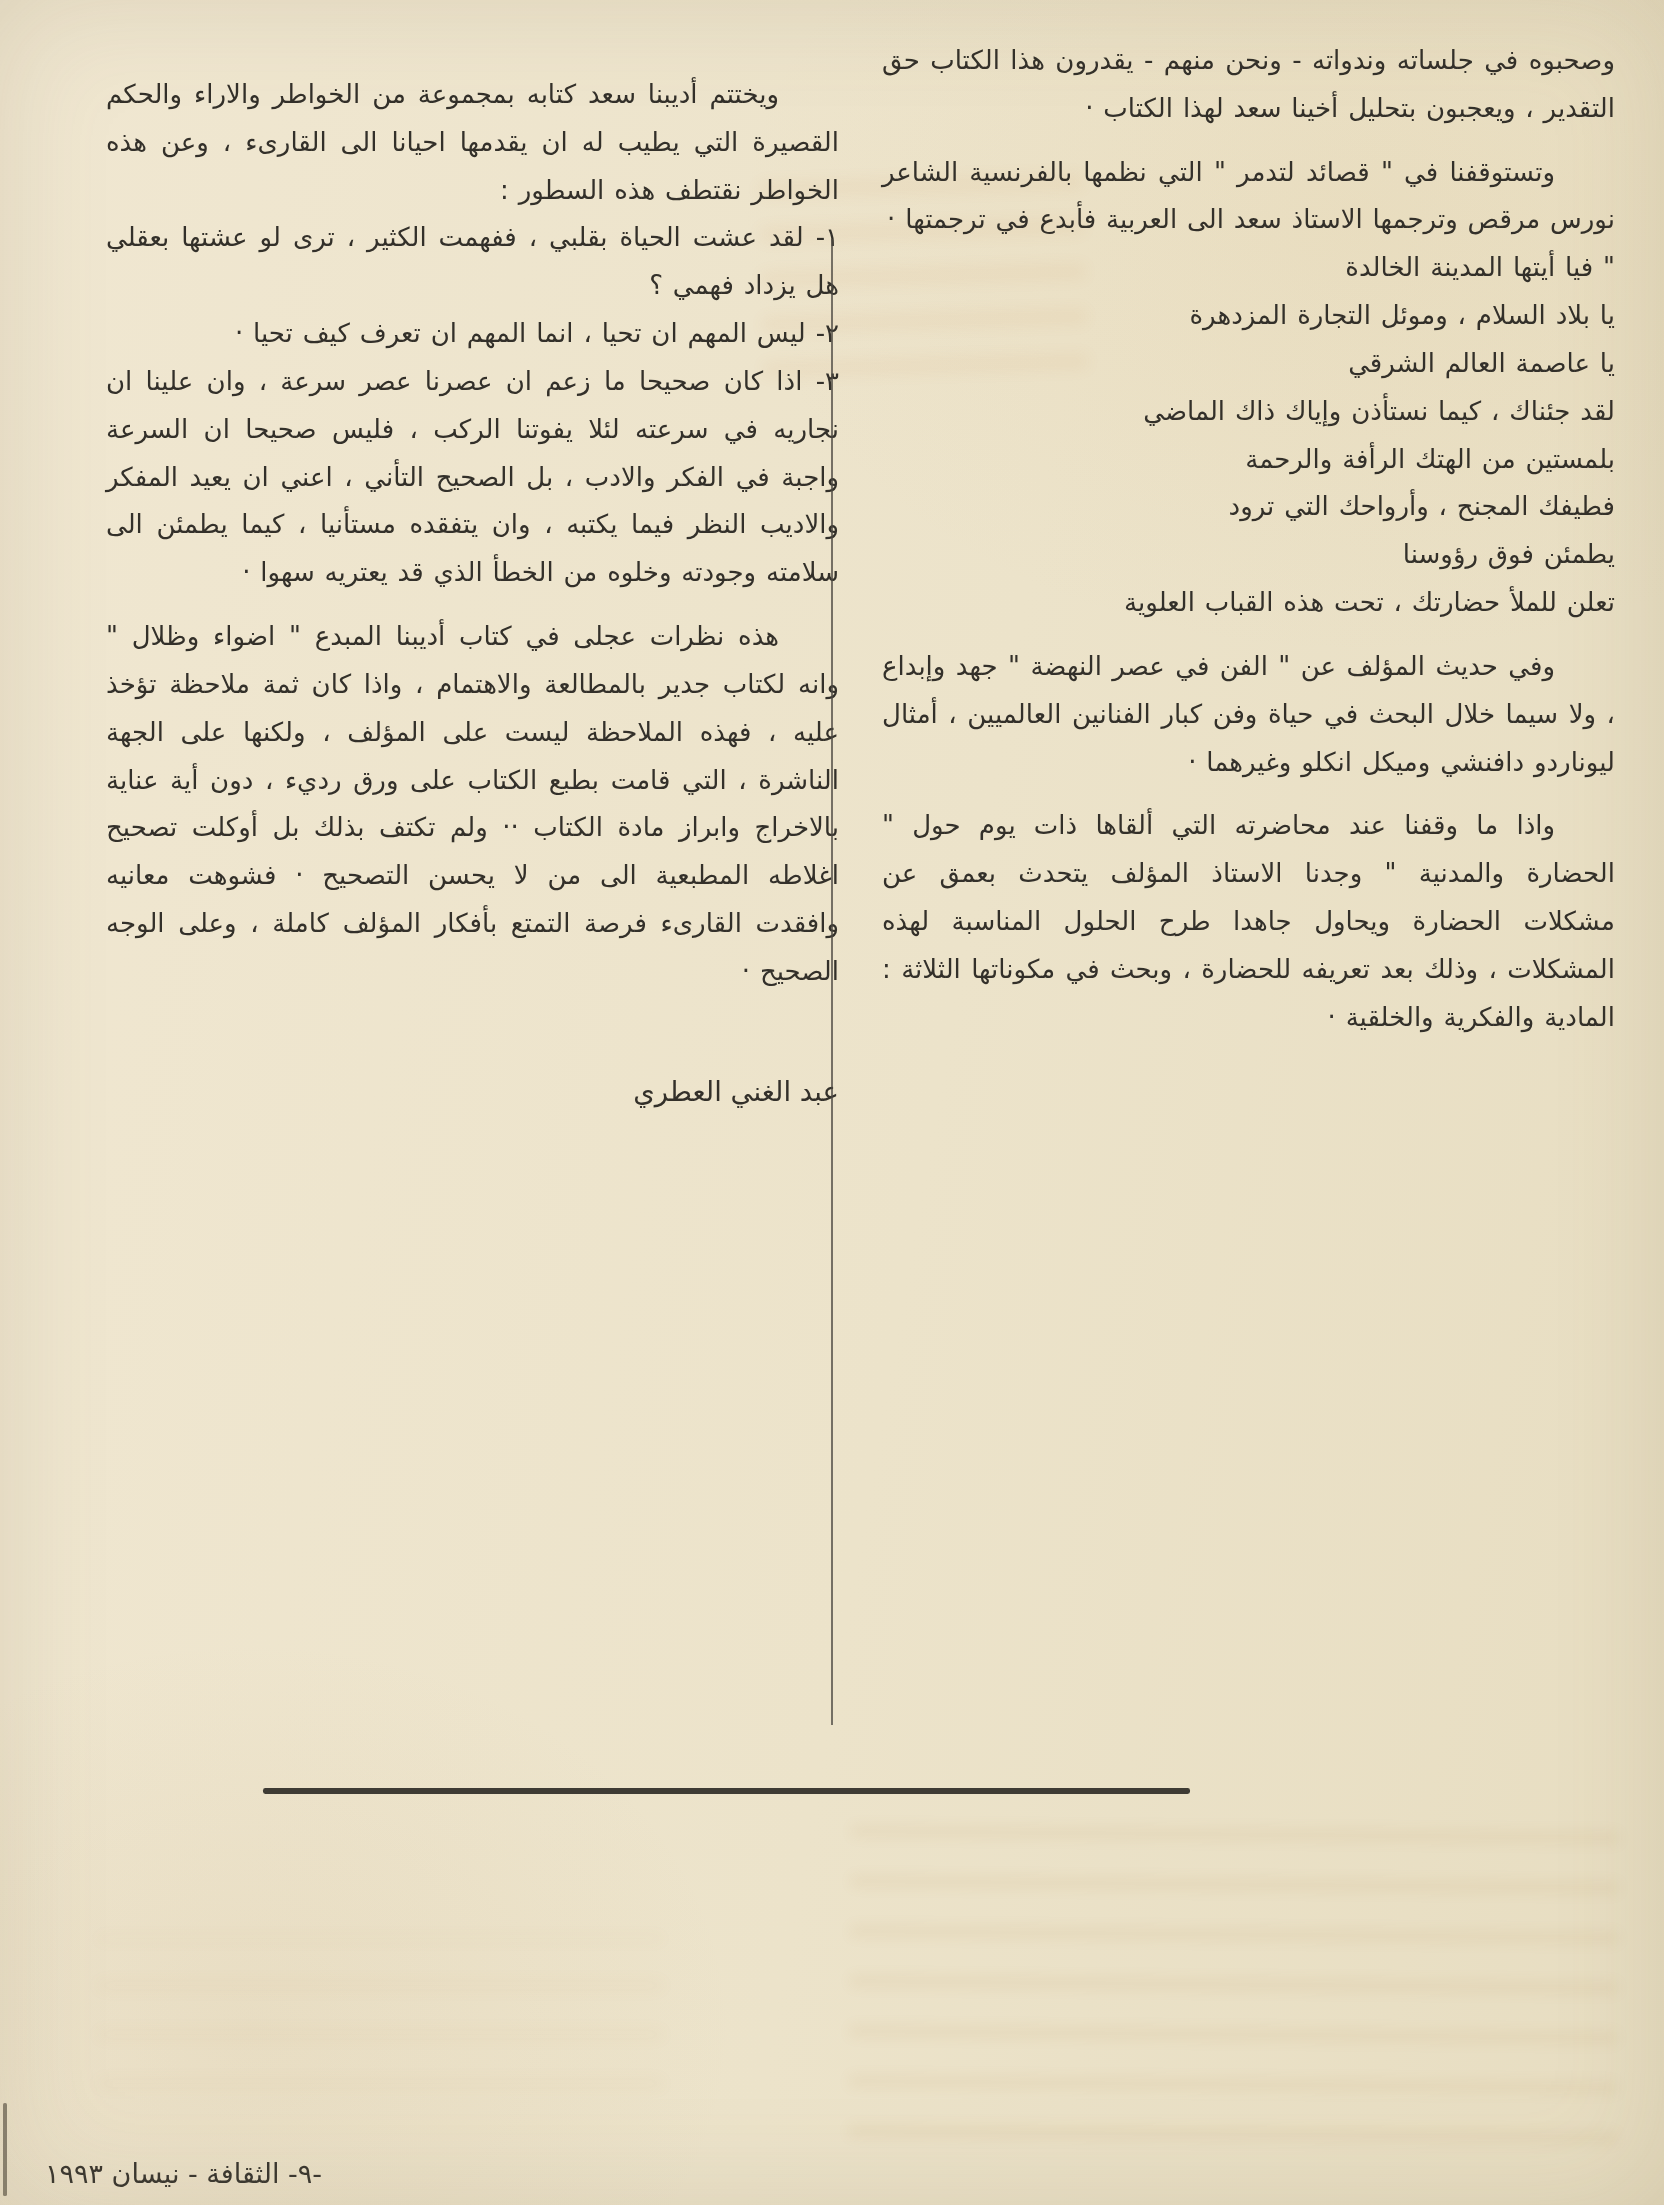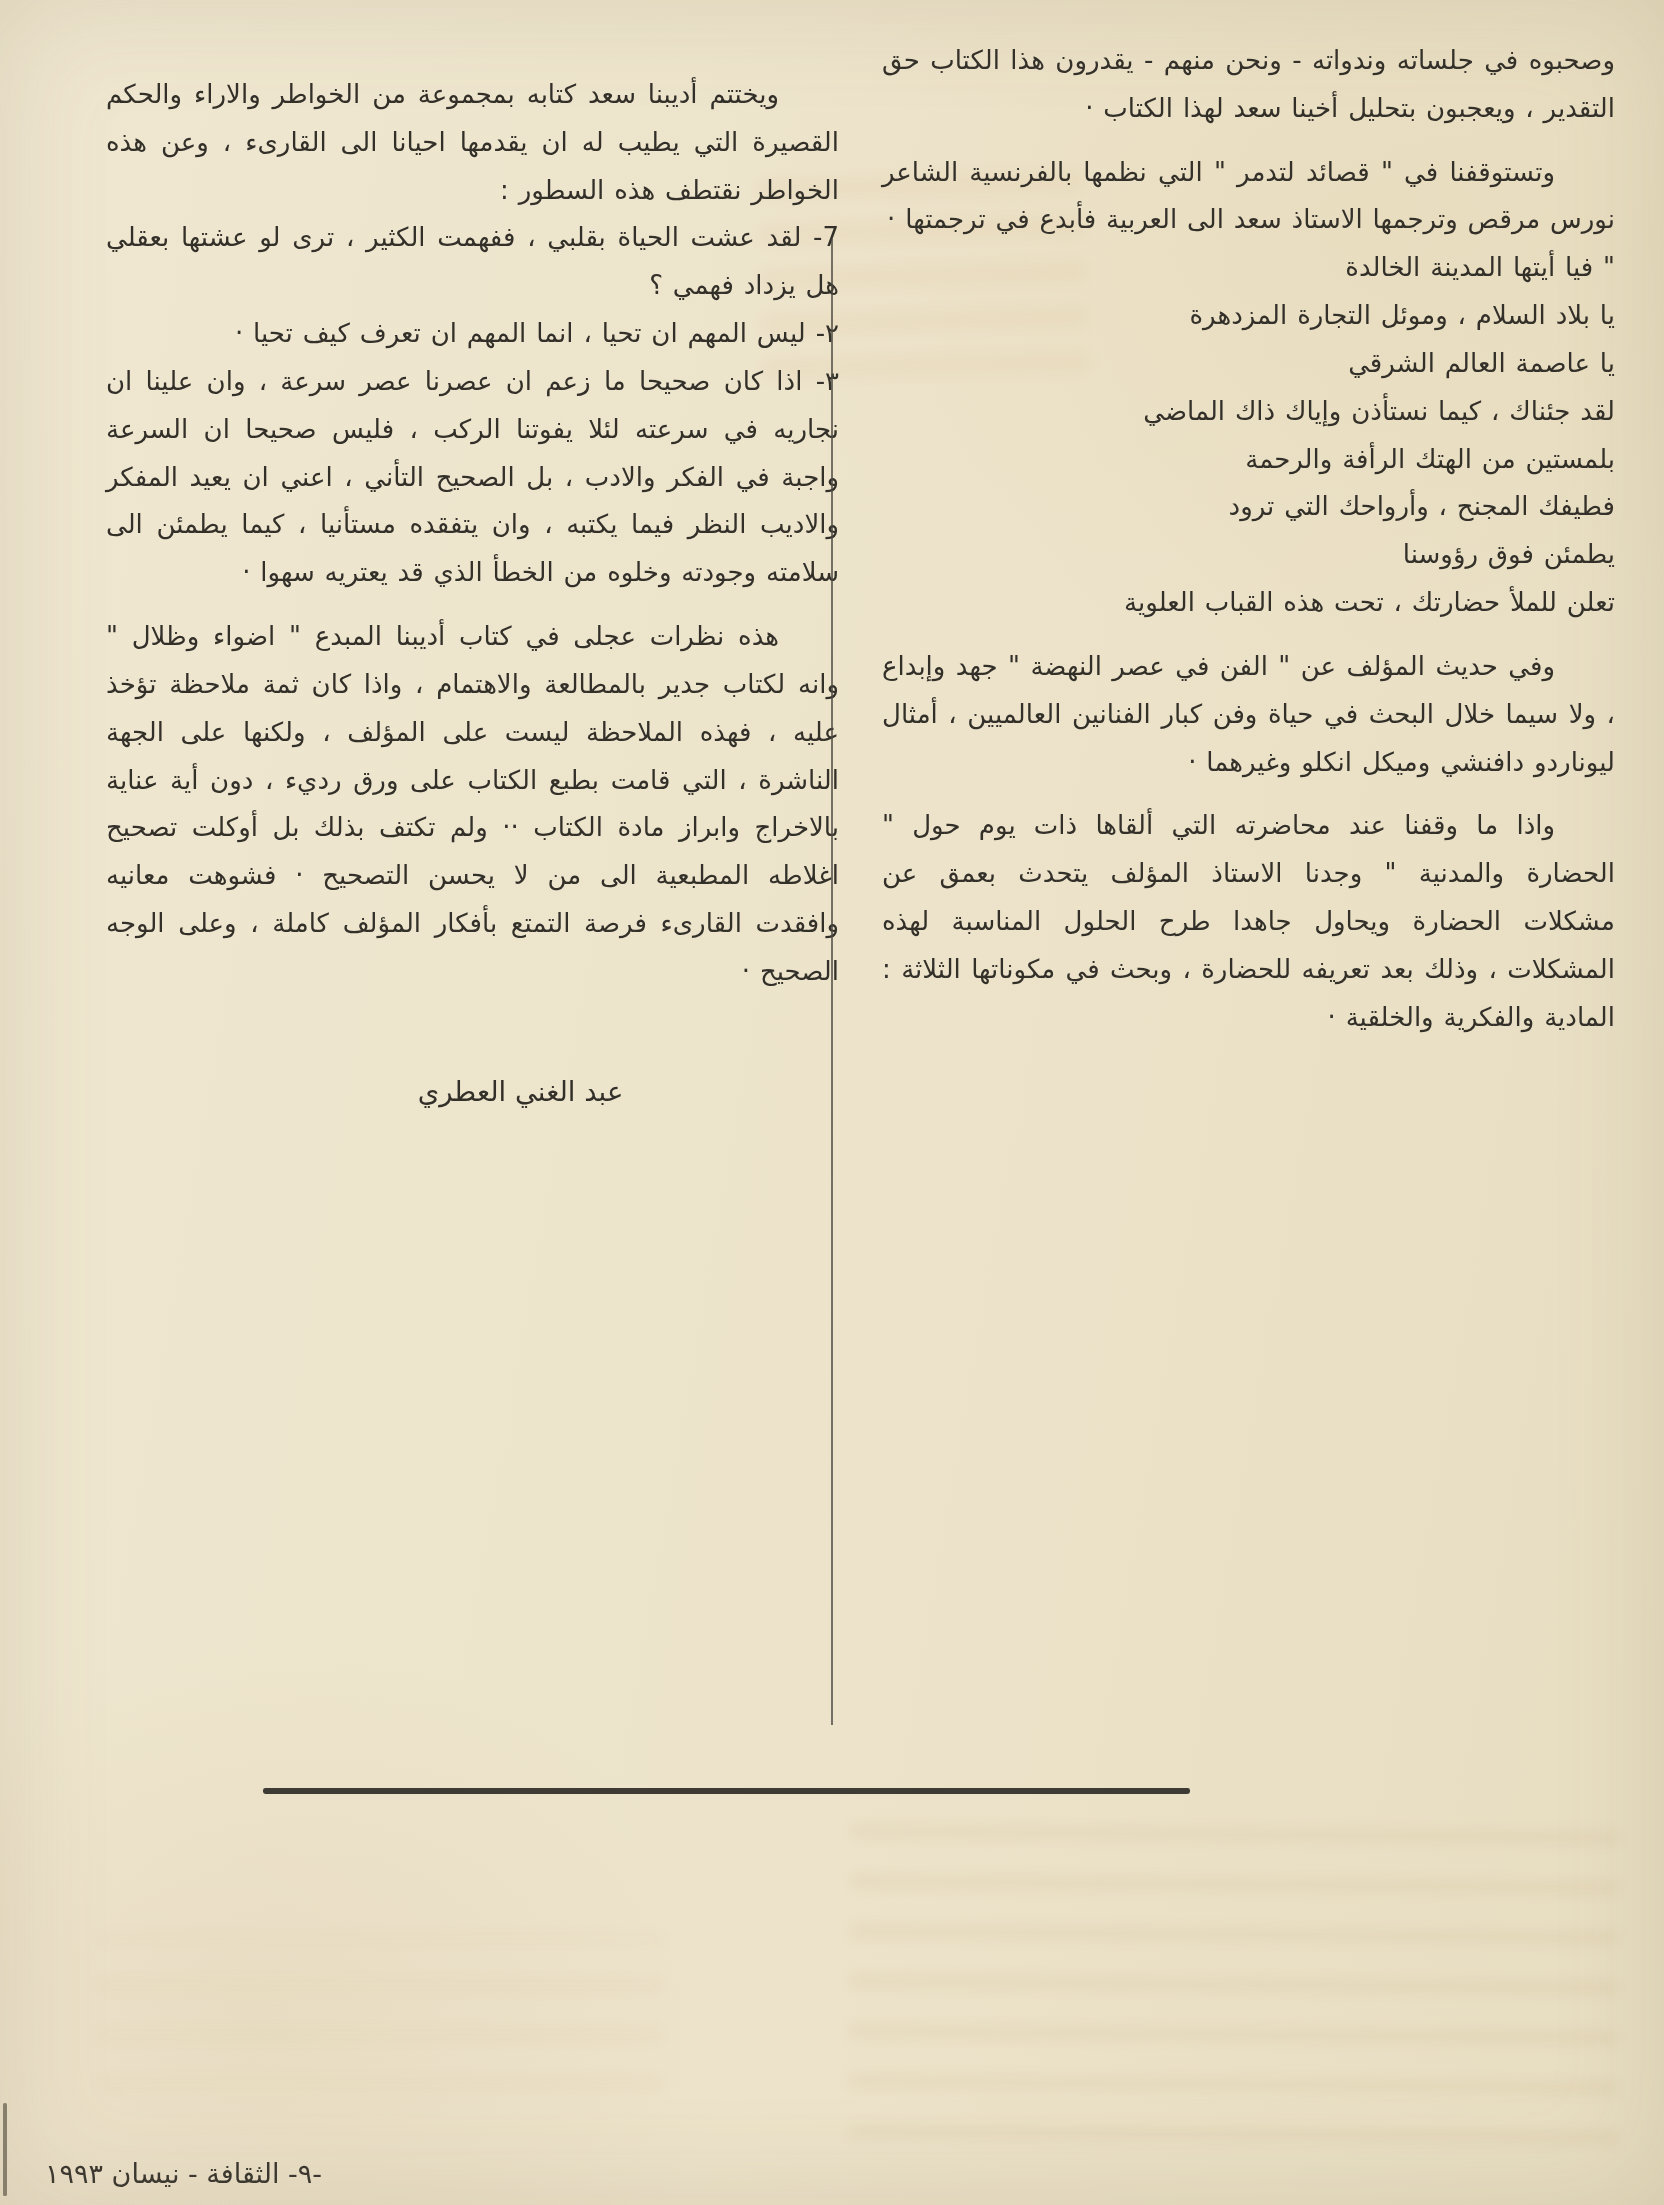--- a/index.html
+++ b/index.html
@@ -111,7 +111,7 @@
       </section>
     <section class="col col-left">
         <div class="para indent">ويختتم أديبنا سعد كتابه بمجموعة من الخواطر والاراء والحكم القصيرة التي يطيب له ان يقدمها احيانا الى القارىء ، وعن هذه الخواطر نقتطف هذه السطور :</div>
-        <div class="para">7- لقد عشت الحياة بقلبي ، ففهمت الكثير ، ترى لو عشتها بعقلي هل يزداد فهمي ؟</div>
+        <div class="para">١- لقد عشت الحياة بقلبي ، ففهمت الكثير ، ترى لو عشتها بعقلي هل يزداد فهمي ؟</div>
         <div class="para">٢- ليس المهم ان تحيا ، انما المهم ان تعرف كيف تحيا ·</div>
         <div class="para">٣- اذا كان صحيحا ما زعم ان عصرنا عصر سرعة ، وان علينا ان نجاريه في سرعته لئلا يفوتنا الركب ، فليس صحيحا ان السرعة واجبة في الفكر والادب ، بل الصحيح التأني ، اعني ان يعيد المفكر والاديب النظر فيما يكتبه ، وان يتفقده مستأنيا ، كيما يطمئن الى سلامته وجودته وخلوه من الخطأ الذي قد يعتريه سهوا ·</div>
         <div class="para indent spaced">هذه نظرات عجلى في كتاب أديبنا المبدع " اضواء وظلال " وانه لكتاب جدير بالمطالعة والاهتمام ، واذا كان ثمة ملاحظة تؤخذ عليه ، فهذه الملاحظة ليست على المؤلف ، ولكنها على الجهة الناشرة ، التي قامت بطبع الكتاب على ورق رديء ، دون أية عناية بالاخراج وابراز مادة الكتاب ·· ولم تكتف بذلك بل أوكلت تصحيح اغلاطه المطبعية الى من لا يحسن التصحيح · فشوهت معانيه وافقدت القارىء فرصة التمتع بأفكار المؤلف كاملة ، وعلى الوجه الصحيح ·</div>

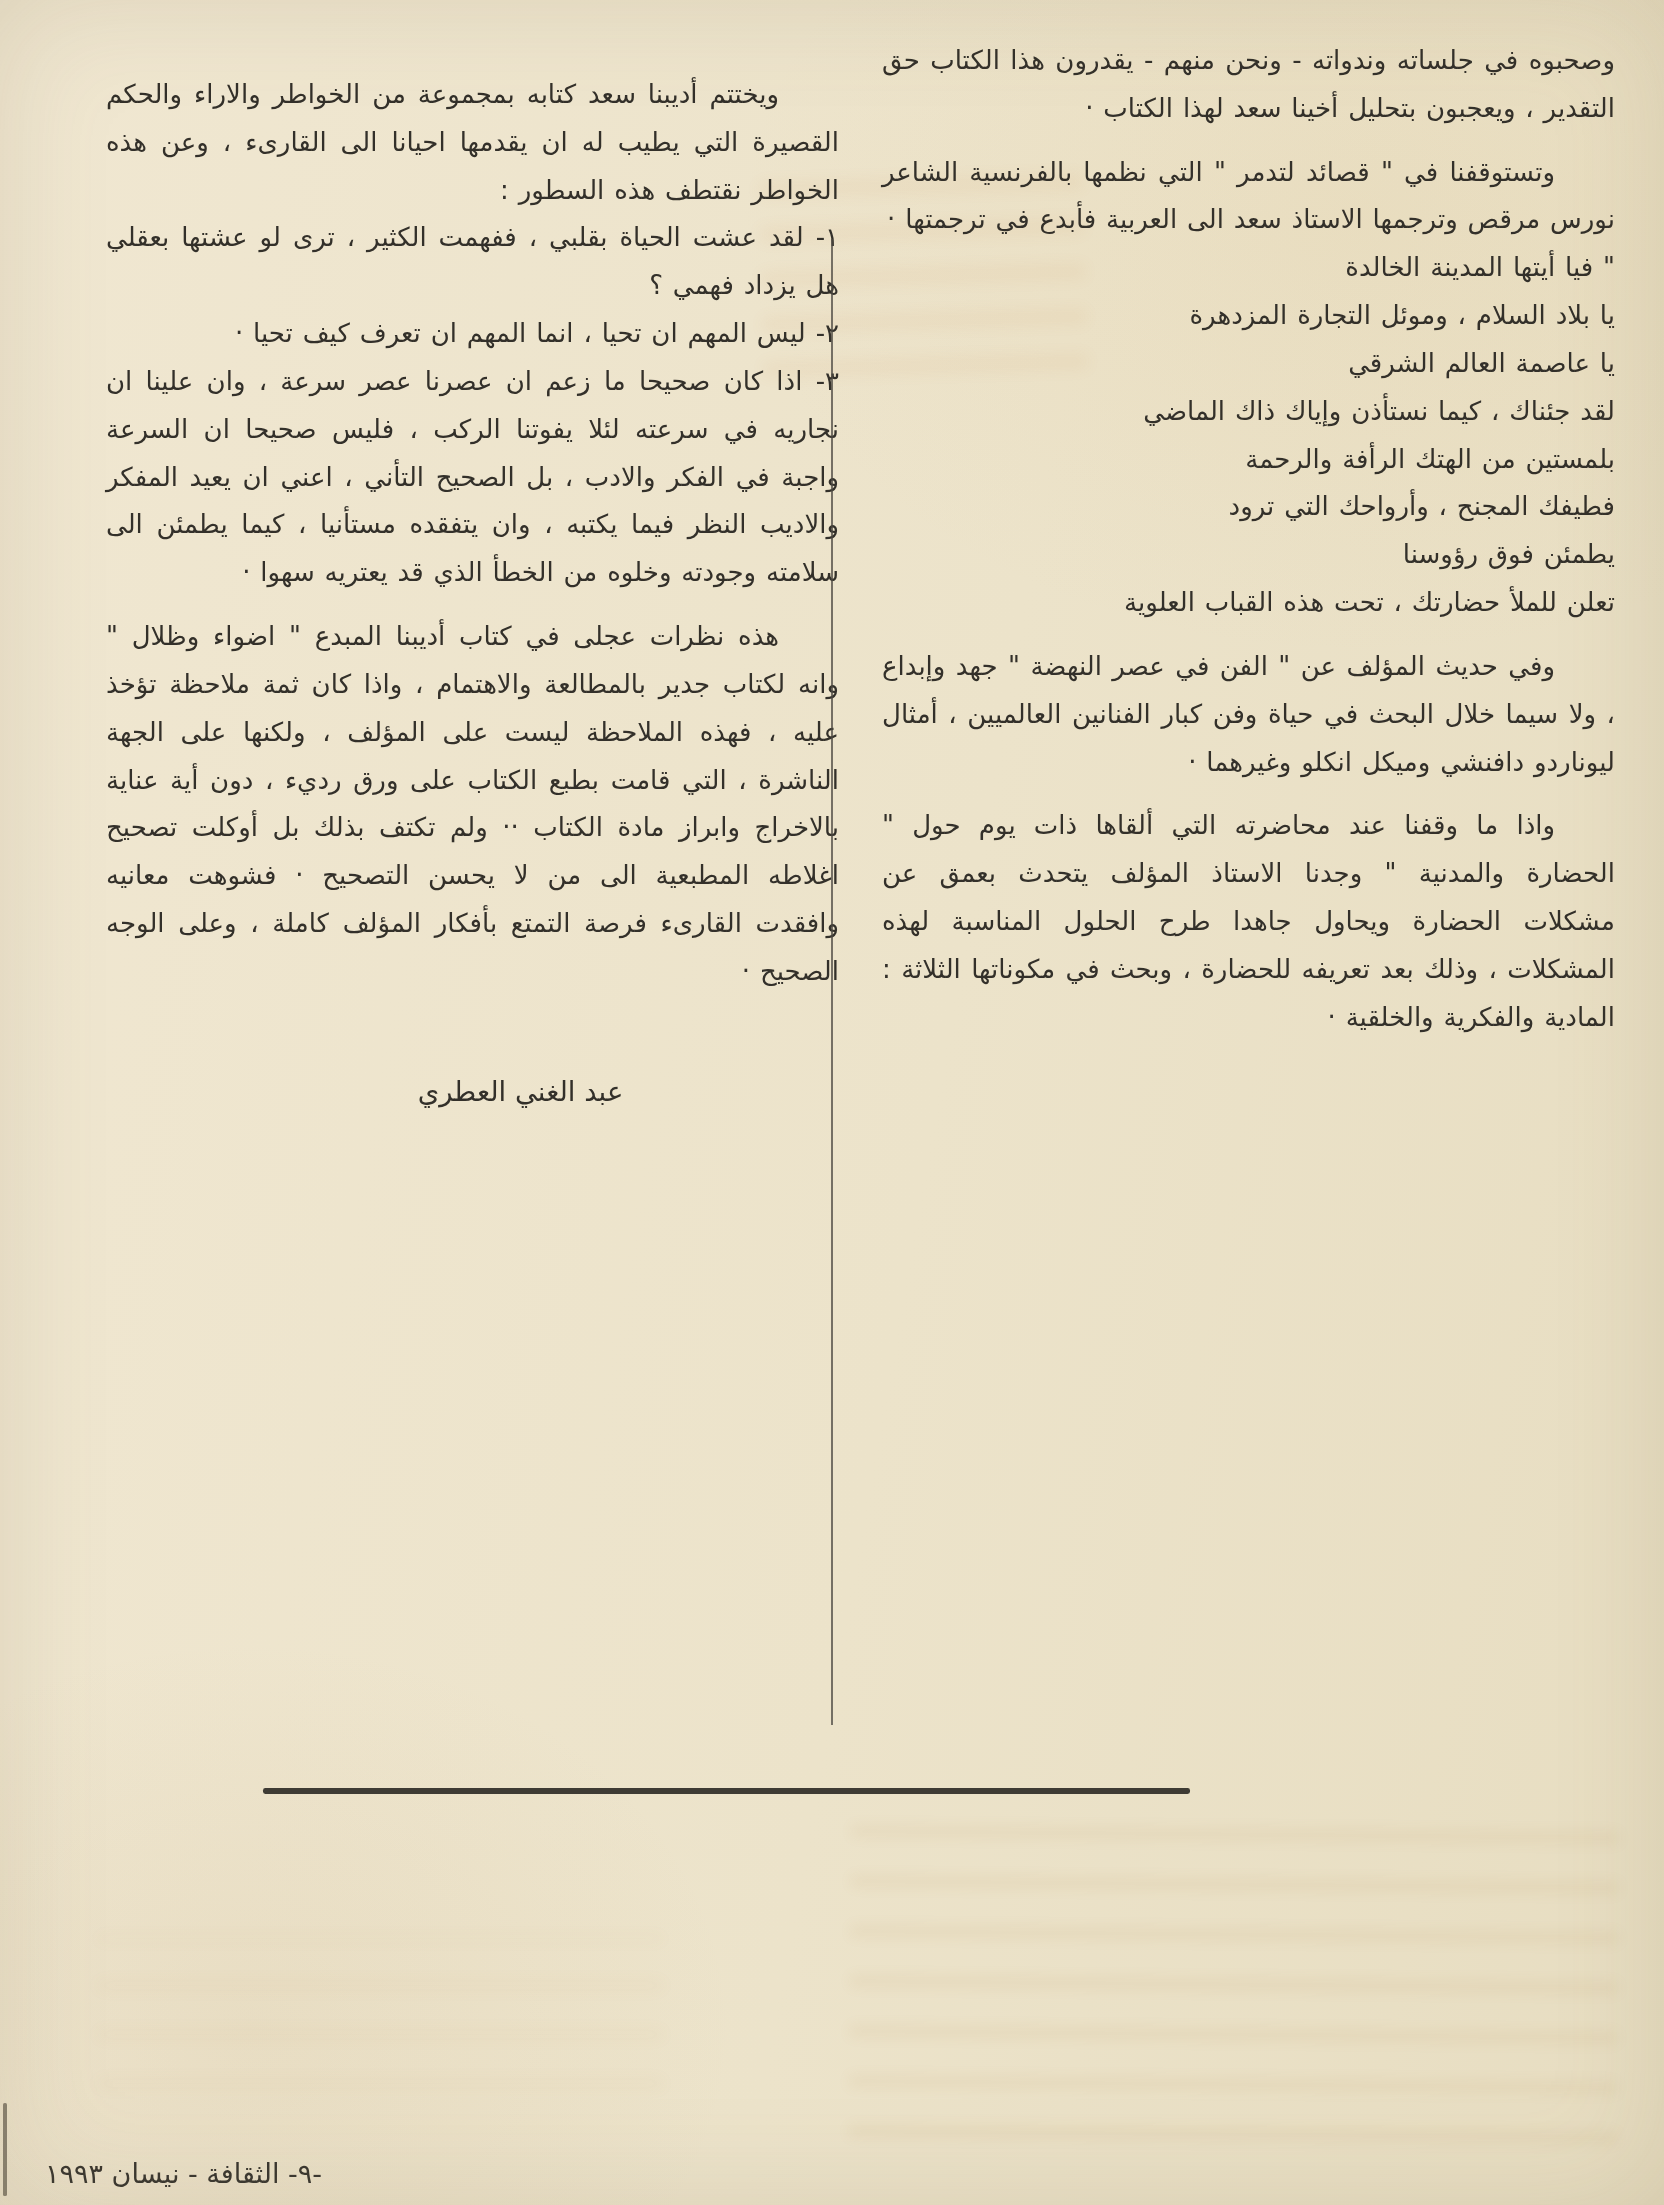--- a/index.html
+++ b/index.html
@@ -41,7 +41,7 @@
   .signature {
     margin-top:71px;
     font-size:27.5px; line-height:1.8;
-    direction:rtl; text-align:center; padding-left:96px;
+    direction:rtl; text-align:right; padding-left:96px;
     color:#33302a;
   }
 

